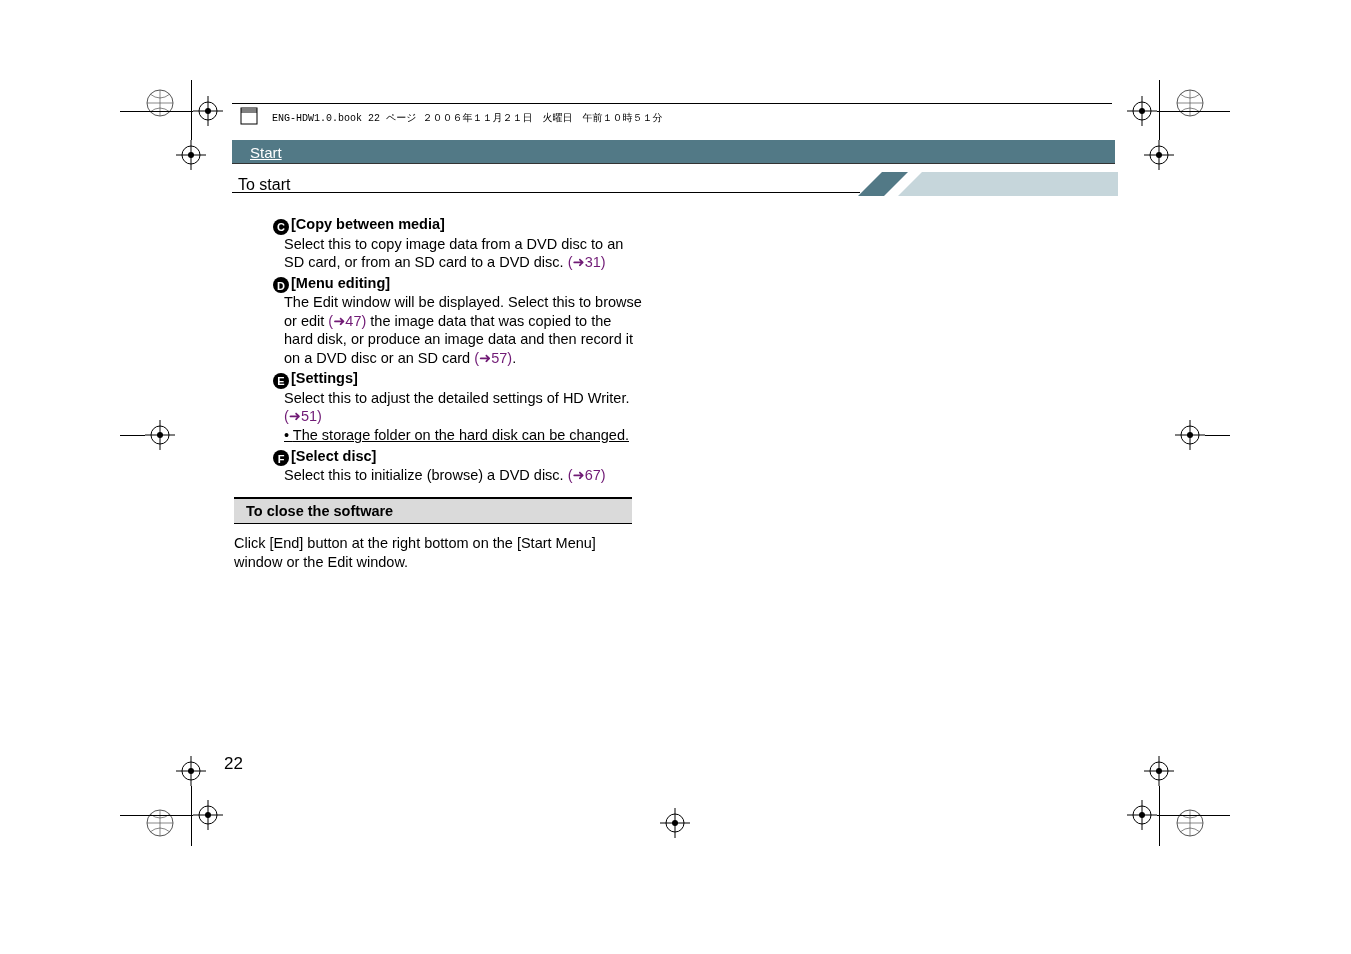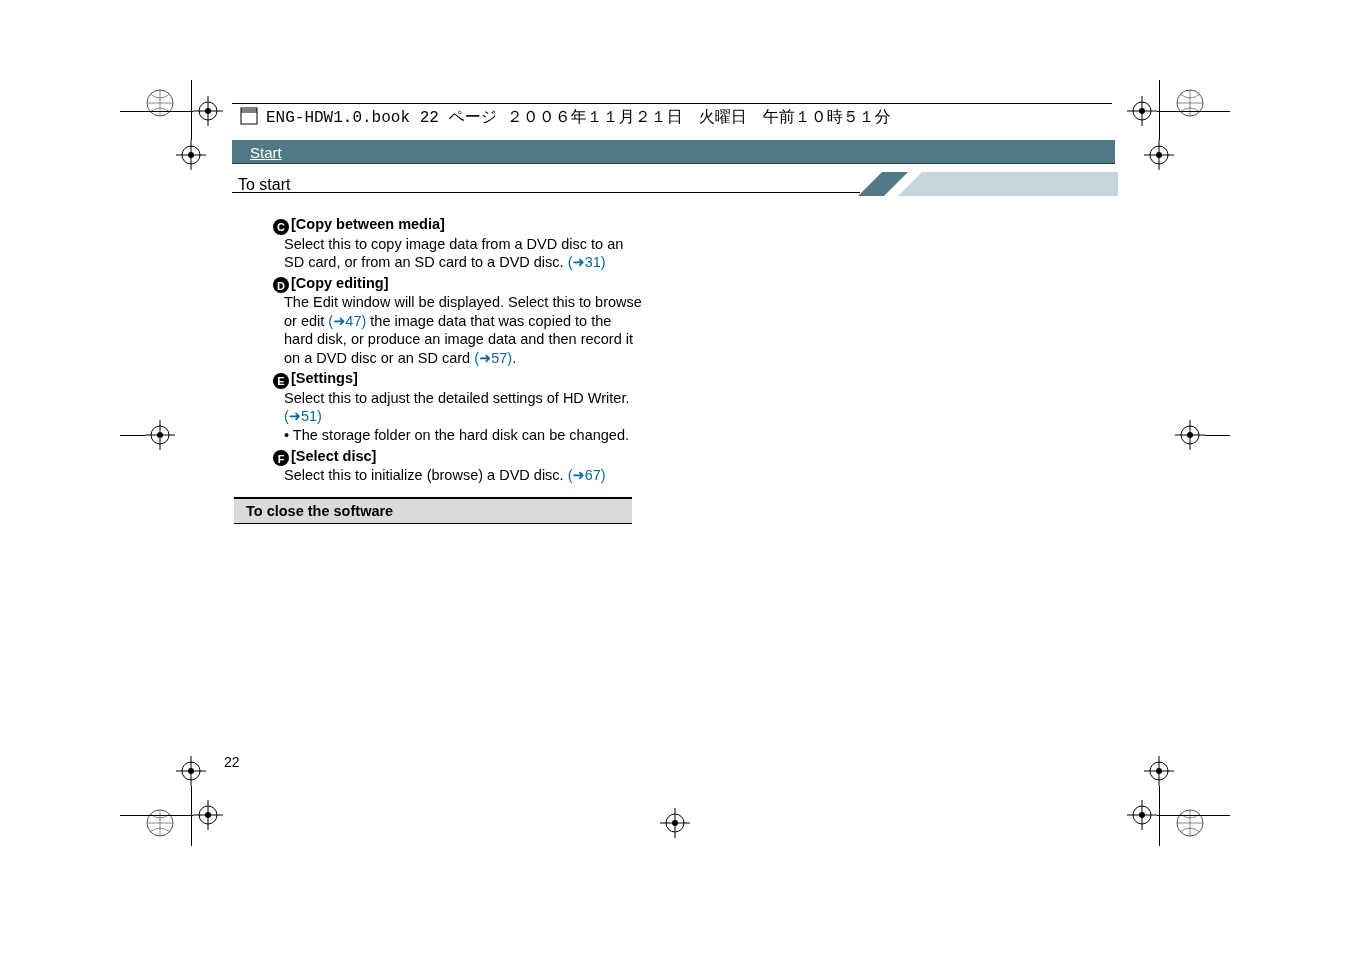--- a/index.html
+++ b/index.html
@@ -48,10 +48,10 @@
     left: 240px;
     top: 107px;
     font-family: "Courier New", monospace;
-    font-size: 16px;
+    font-size: 10px;
     display: flex;
-    align-items: flex-start;
-    gap: 8px;
+    align-items: flex-end;
+    gap: 14px;
   }
   .book-header-line {
     position: absolute;

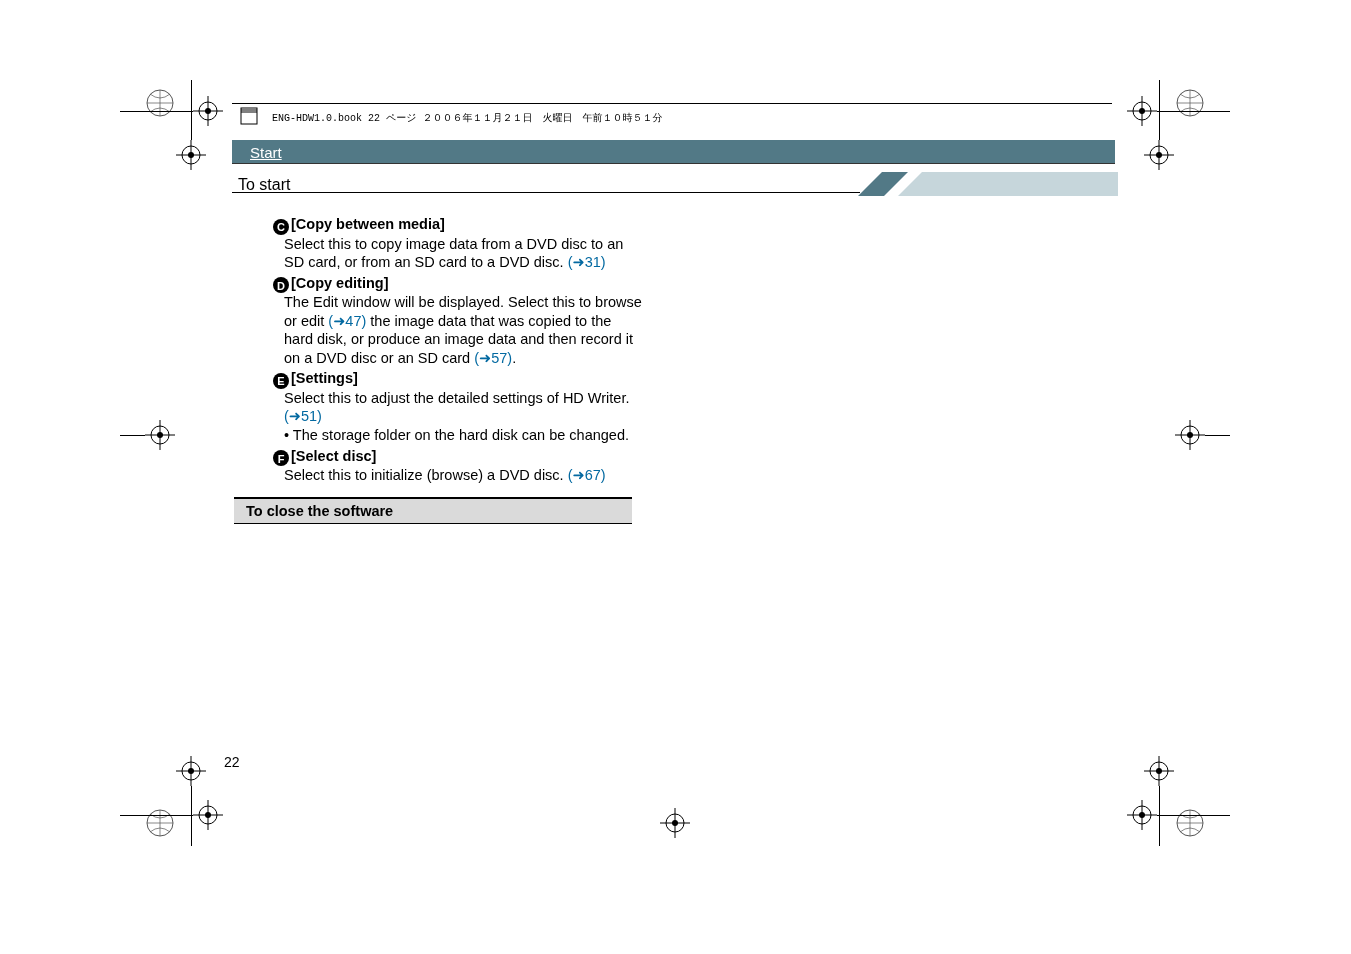--- a/index.html
+++ b/index.html
@@ -131,7 +131,7 @@
   .item-body {
     padding-left: 22px;
   }
-  .link { color: #0369a1; }
+  .link { color: #701a75; }
   .bullet-row { padding-left: 22px; }
   .bullet-row::before { content: "• "; }
   .close-box {

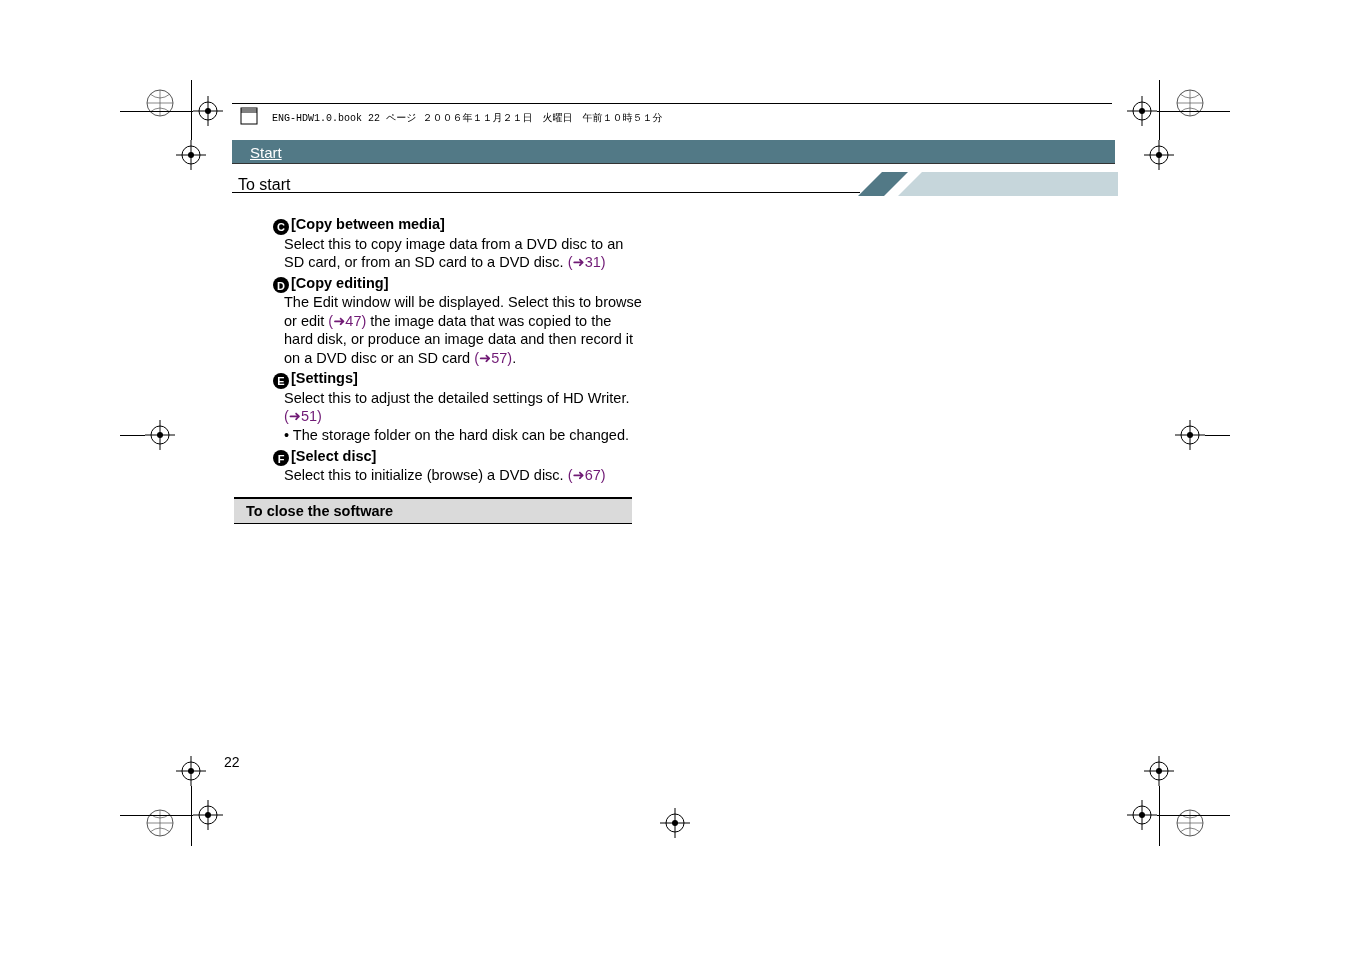--- a/index.html
+++ b/index.html
@@ -319,7 +319,7 @@
     </div>
 
     <div class="item">
-      <div class="item-head"><span class="badge">D</span><span>[Copy editing]</span></div>
+      <div class="item-head"><span class="badge">D</span><span>[Menu editing]</span></div>
       <div class="item-body"><span>The Edit window will be displayed. Select this to browse or edit </span><span class="link">(➜47)</span><span> the image data that was copied to the hard disk, or produce an image data and then record it on a DVD disc or an SD card </span><span class="link">(➜57)</span><span>.</span></div>
     </div>
 

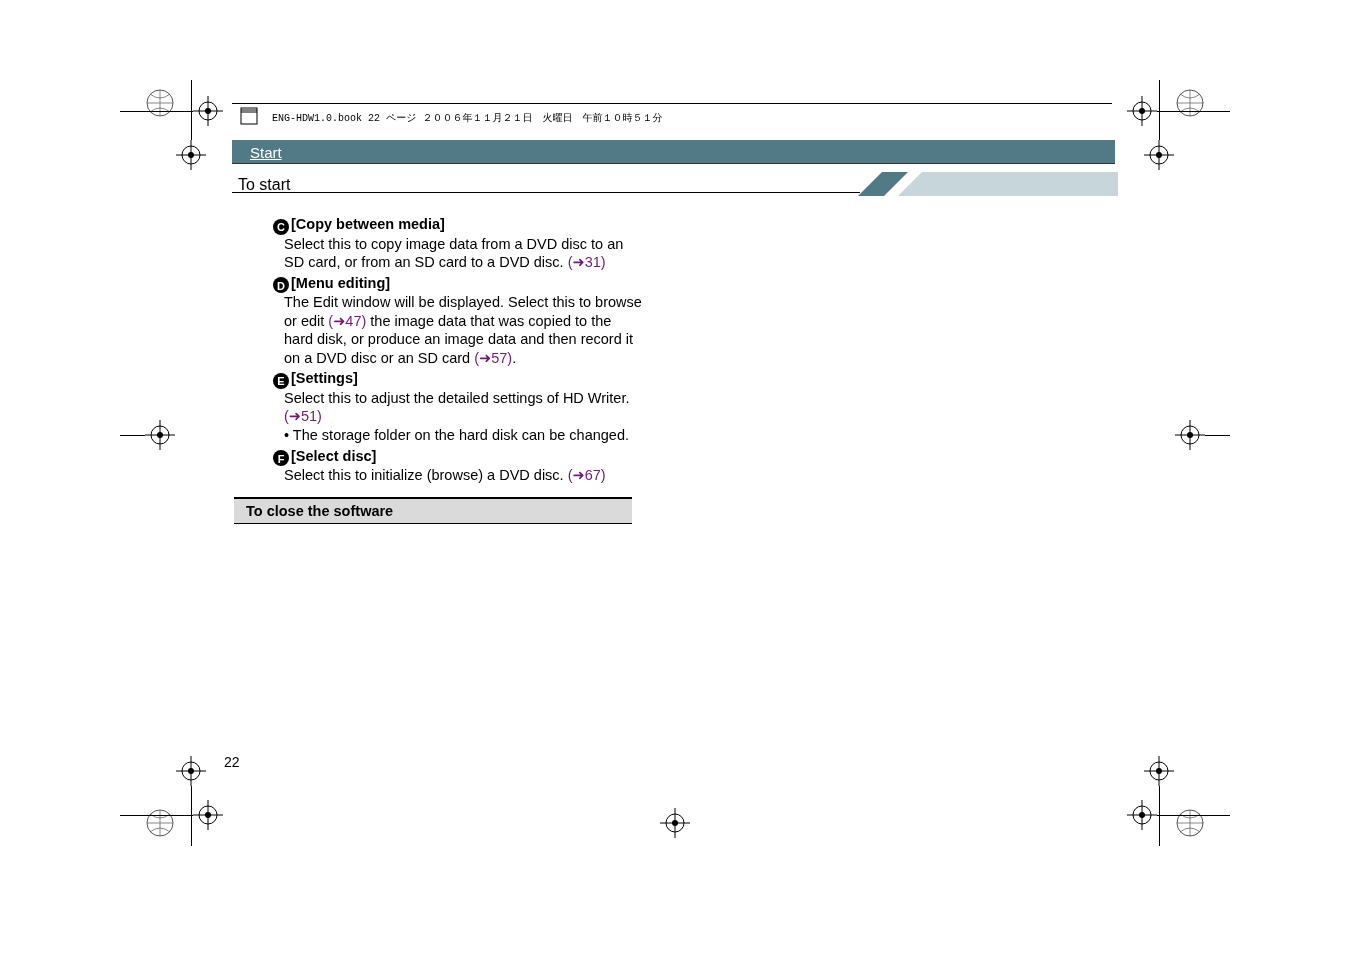--- a/index.html
+++ b/index.html
@@ -132,7 +132,7 @@
     padding-left: 22px;
   }
   .link { color: #701a75; }
-  .bullet-row { padding-left: 22px; }
+  .bullet-row { padding-left: 22px; text-decoration: underline; }
   .bullet-row::before { content: "• "; }
   .close-box {
     margin-top: 12px;

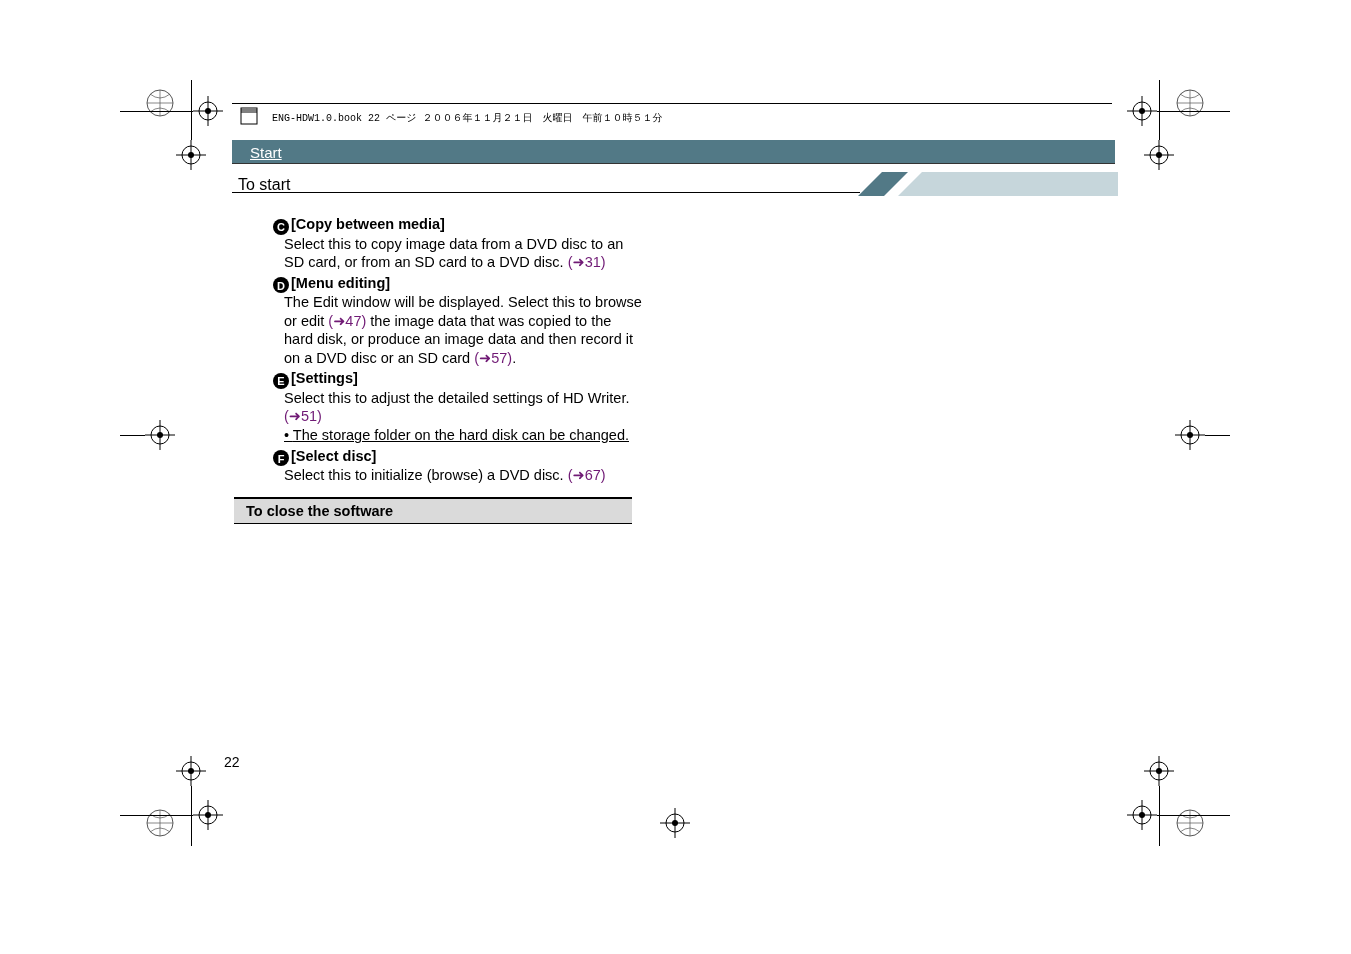--- a/index.html
+++ b/index.html
@@ -337,6 +337,7 @@
 
     <div class="close-box">
       <div class="close-header">To close the software</div>
+      <div class="close-body">Click [End] button at the right bottom on the [Start Menu] window or the Edit window.</div>
     </div>
 
   </div>

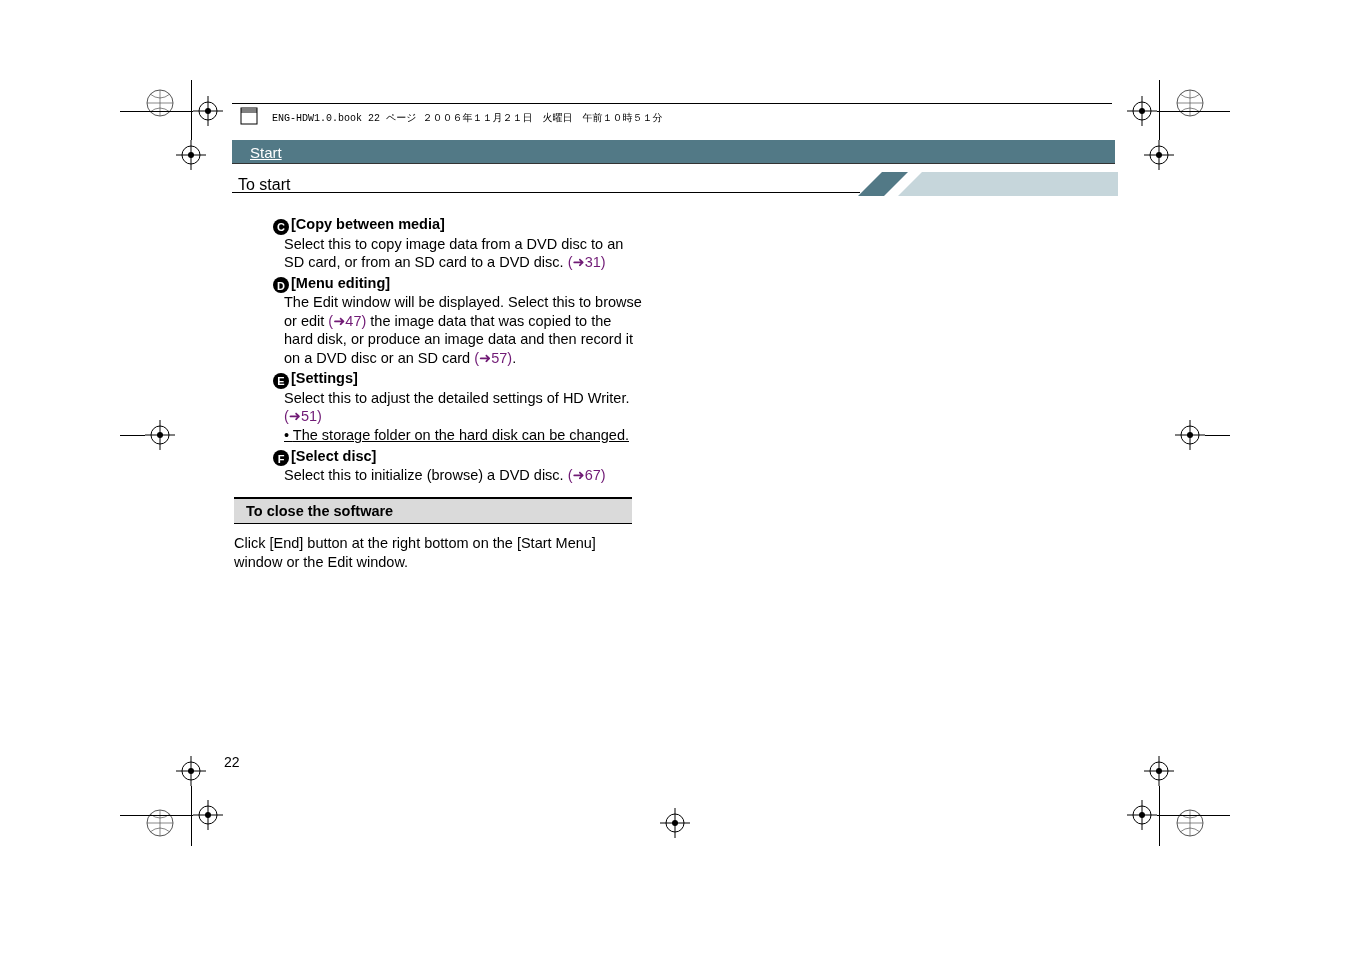--- a/index.html
+++ b/index.html
@@ -159,7 +159,7 @@
     position: absolute;
     left: 224px;
     top: 754px;
-    font-size: 14px;
+    font-size: 17px;
   }
 </style>
 </head>

